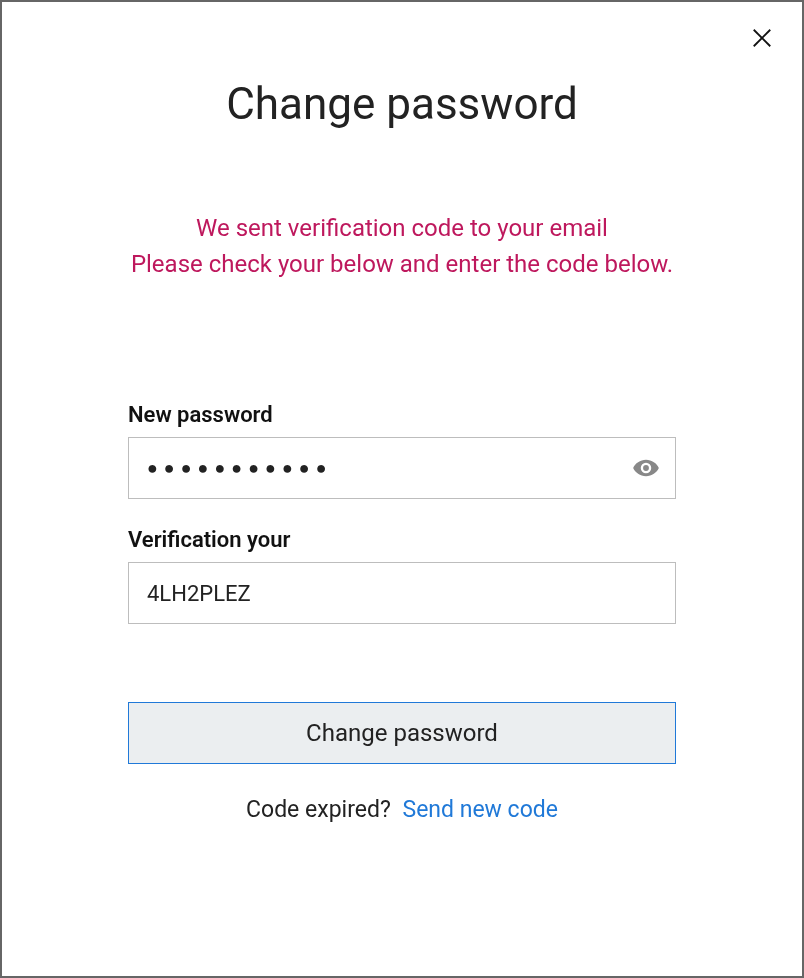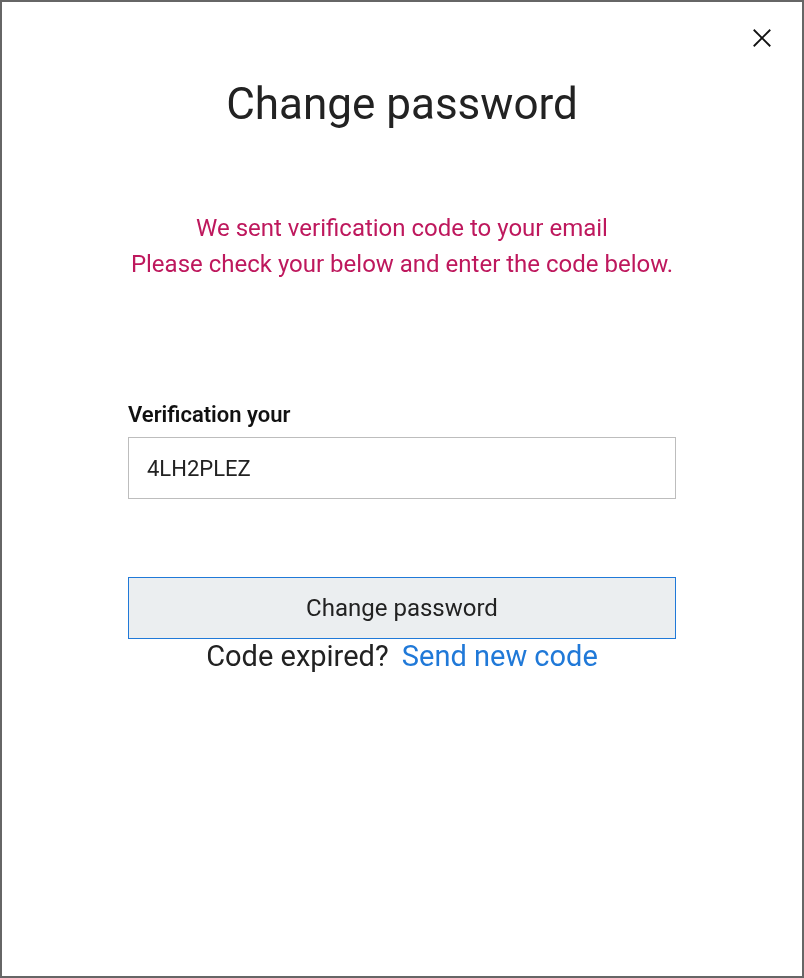--- a/index.html
+++ b/index.html
@@ -152,6 +152,17 @@
 
   <div class="form-area">
 
+    <div class="field-group">
+      <label class="field-label">New password</label>
+      <div class="input-wrapper">
+        <input type="text" class="text-input pw" value="●●●●●●●●●●●" style="">
+        <button class="eye-btn">
+          <svg viewBox="0 0 24 24">
+            <path d="M12 5C7 5 2.73 8.11 1 12c1.73 3.89 6 7 11 7s9.27-3.11 11-7c-1.73-3.89-6-7-11-7zm0 11.5A4.5 4.5 0 1 1 16.5 12 4.5 4.5 0 0 1 12 16.5zm0-7A2.5 2.5 0 1 0 14.5 12 2.5 2.5 0 0 0 12 9.5z"></path>
+          </svg>
+        </button>
+      </div>
+    </div>
 
     <div class="field-group">
       <label class="field-label">Verification your</label>

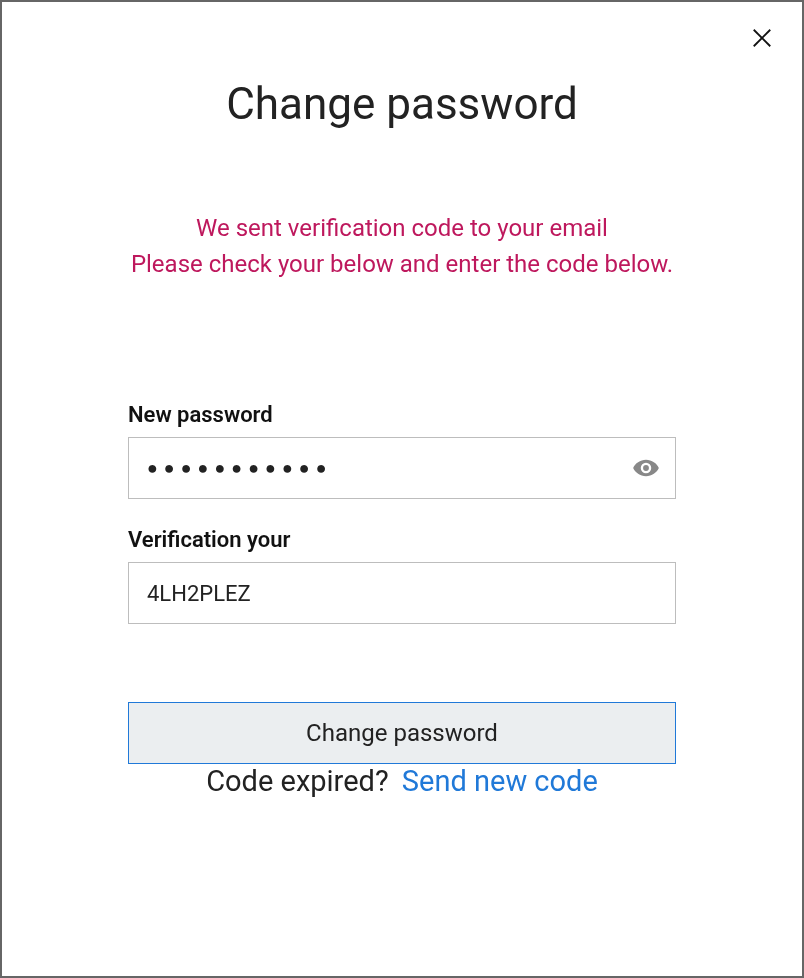--- a/index.html
+++ b/index.html
@@ -119,8 +119,9 @@
       font-family: inherit;
     }
     .footer-line {
+      margin-top: 32px;
       text-align: center;
-      font-size: 29px;
+      font-size: 23px;
     }
     .footer-line .prompt {
       color: #222;

